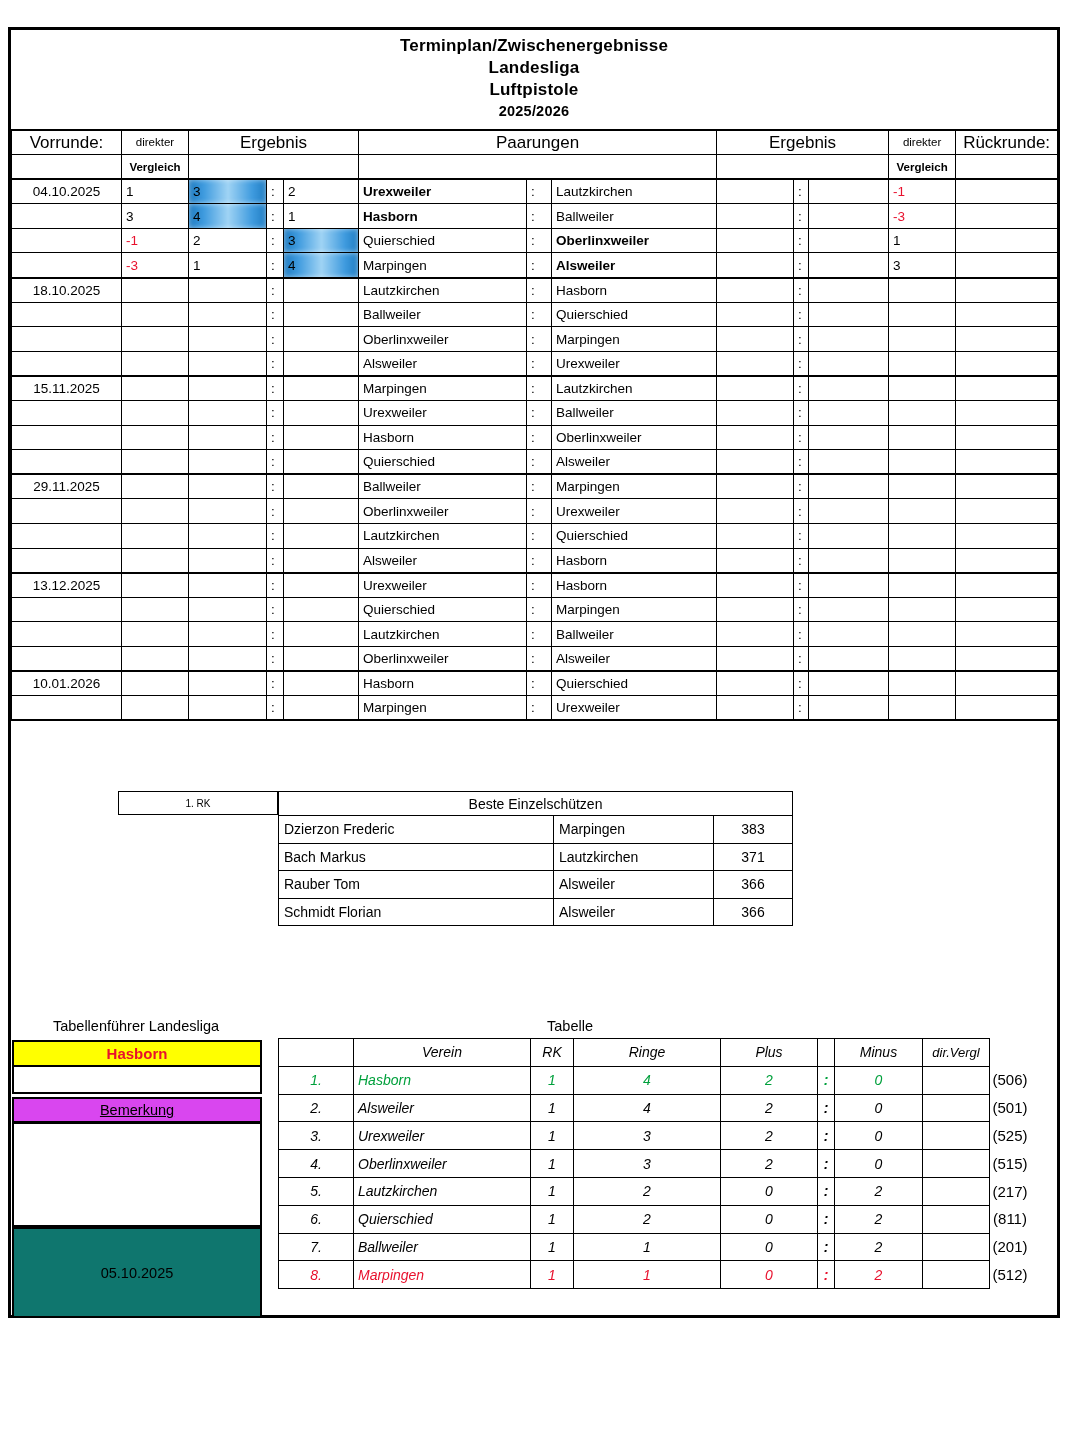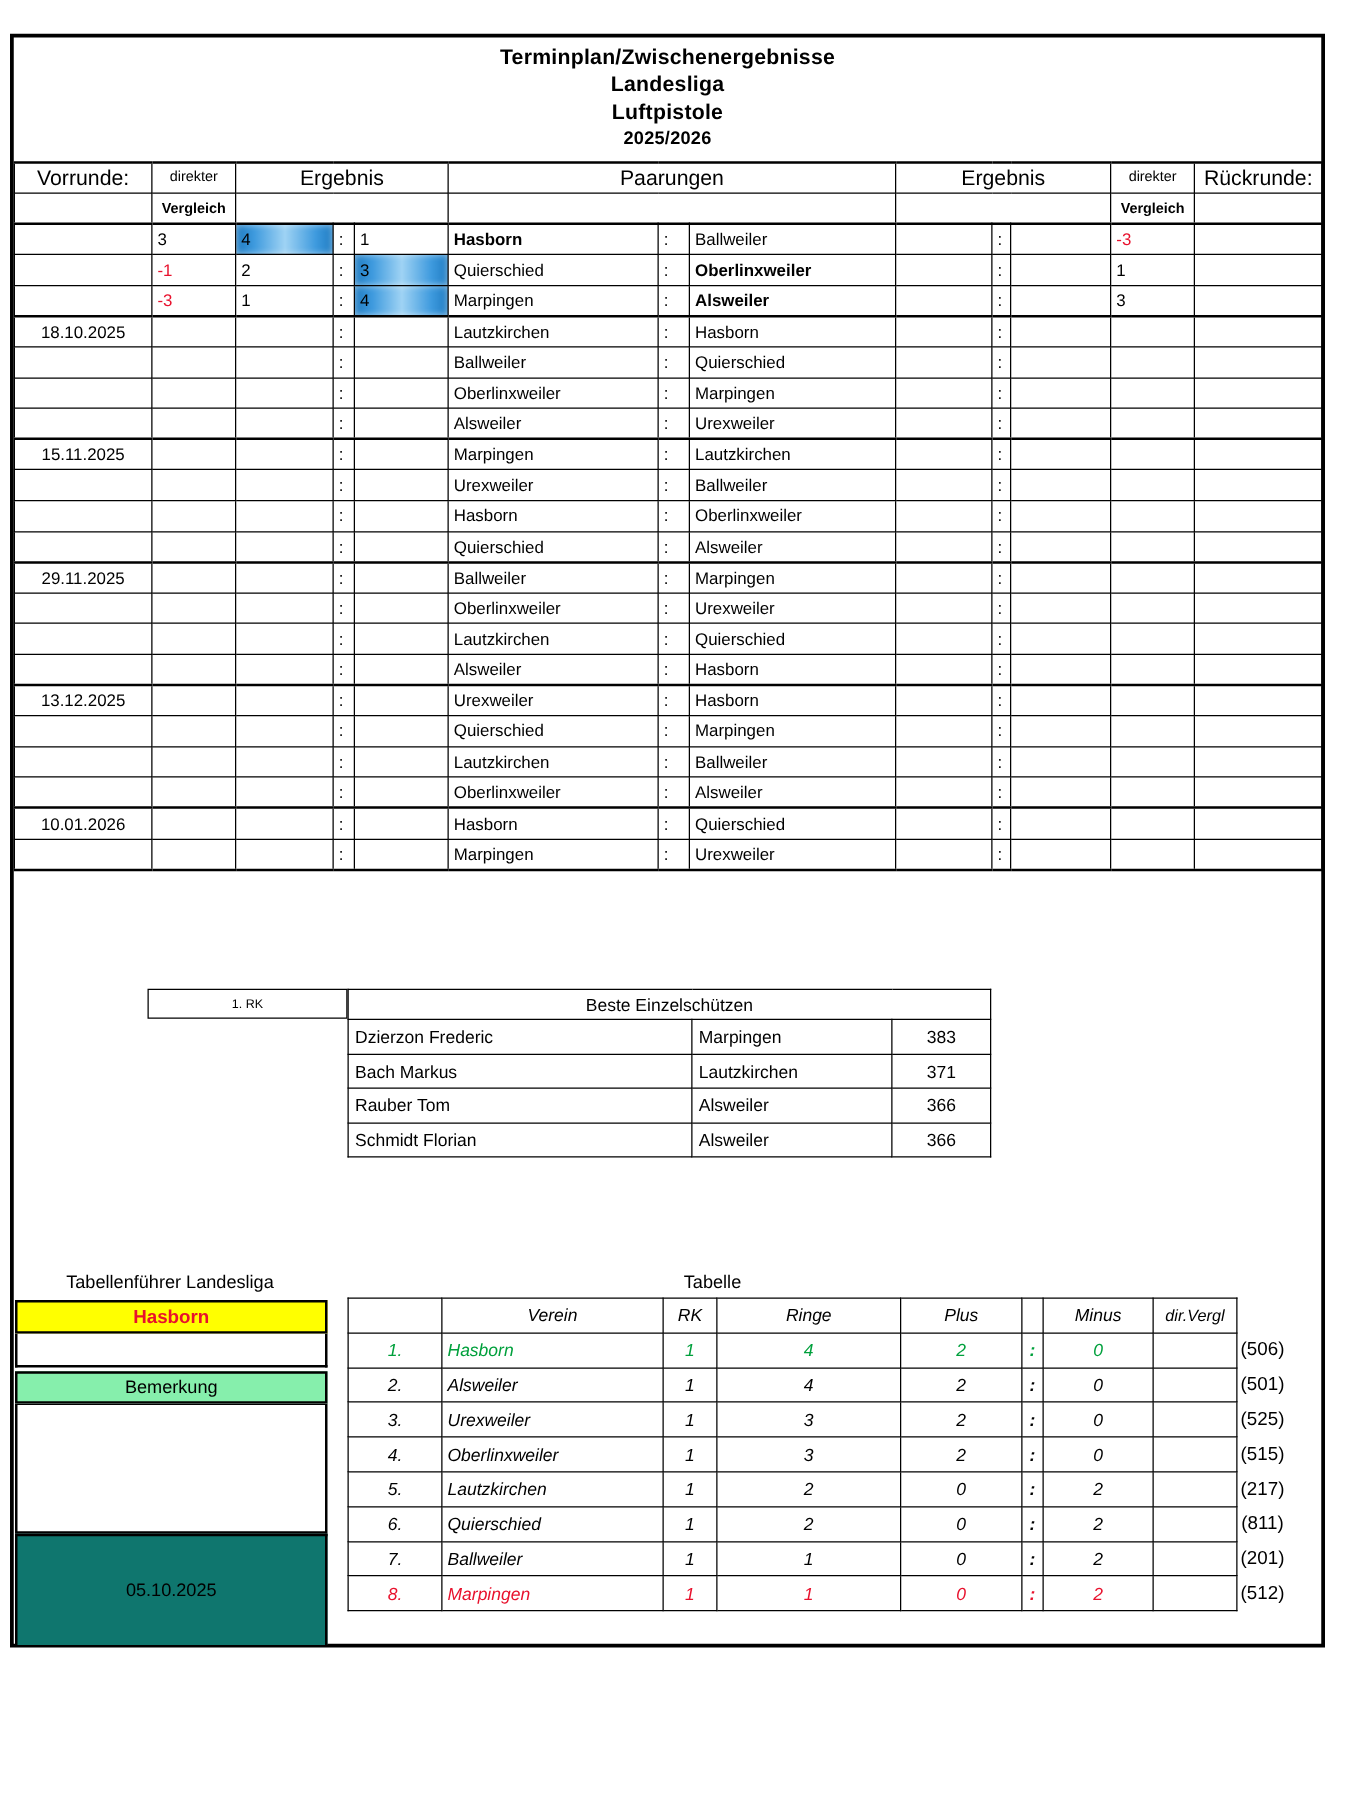--- a/index.html
+++ b/index.html
@@ -186,6 +186,21 @@
           <td class="hsub">Vergleich</td>
           <td></td>
         </tr>
+        <tr class="grp-top">
+          <td class="c-date">04.10.2025</td>
+          <td class="">1</td>
+          <td class="hl">3</td>
+          <td>:</td>
+          <td class="">2</td>
+          <td class="bold">Urexweiler</td>
+          <td>:</td>
+          <td class="">Lautzkirchen</td>
+          <td></td>
+          <td>:</td>
+          <td></td>
+          <td class="red">-1</td>
+          <td></td>
+        </tr>
         <tr class="">
           <td class="c-date"></td>
           <td class="">3</td>

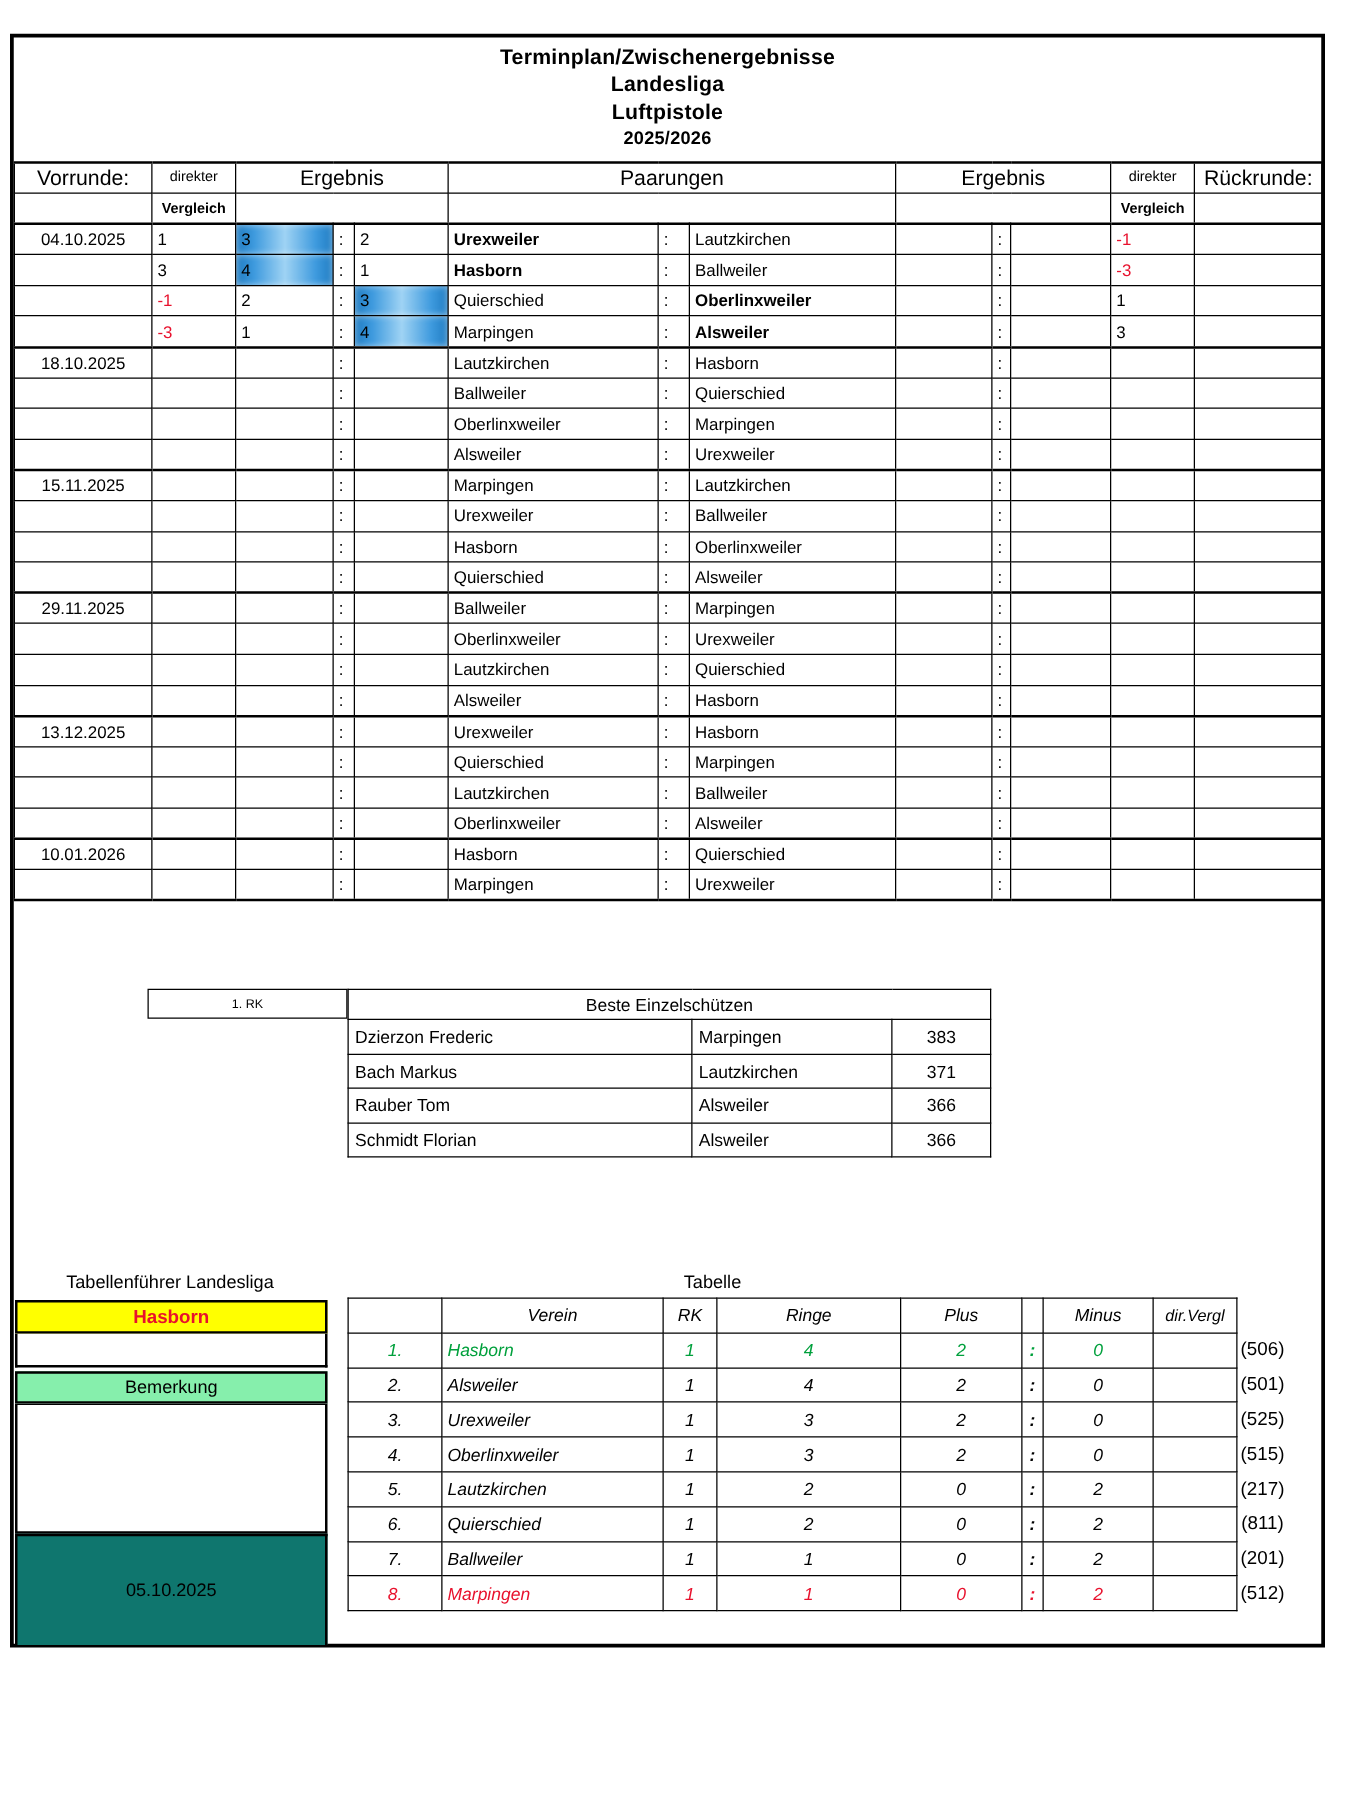--- a/index.html
+++ b/index.html
@@ -97,8 +97,8 @@
   }
   .box-bemerk-hd{
     position:absolute;left:12px;top:1097px;width:250px;height:26px;
-    border:2.5px solid #000;box-sizing:border-box;background:#86efac;
-    display:flex;align-items:center;justify-content:center;font-size:14.5px;
+    border:2.5px solid #000;box-sizing:border-box;background:#d946ef;
+    display:flex;align-items:center;justify-content:center;font-size:14.5px;text-decoration:underline;
   }
   .box-bemerk-body{
     position:absolute;left:12px;top:1123px;width:250px;height:104px;

